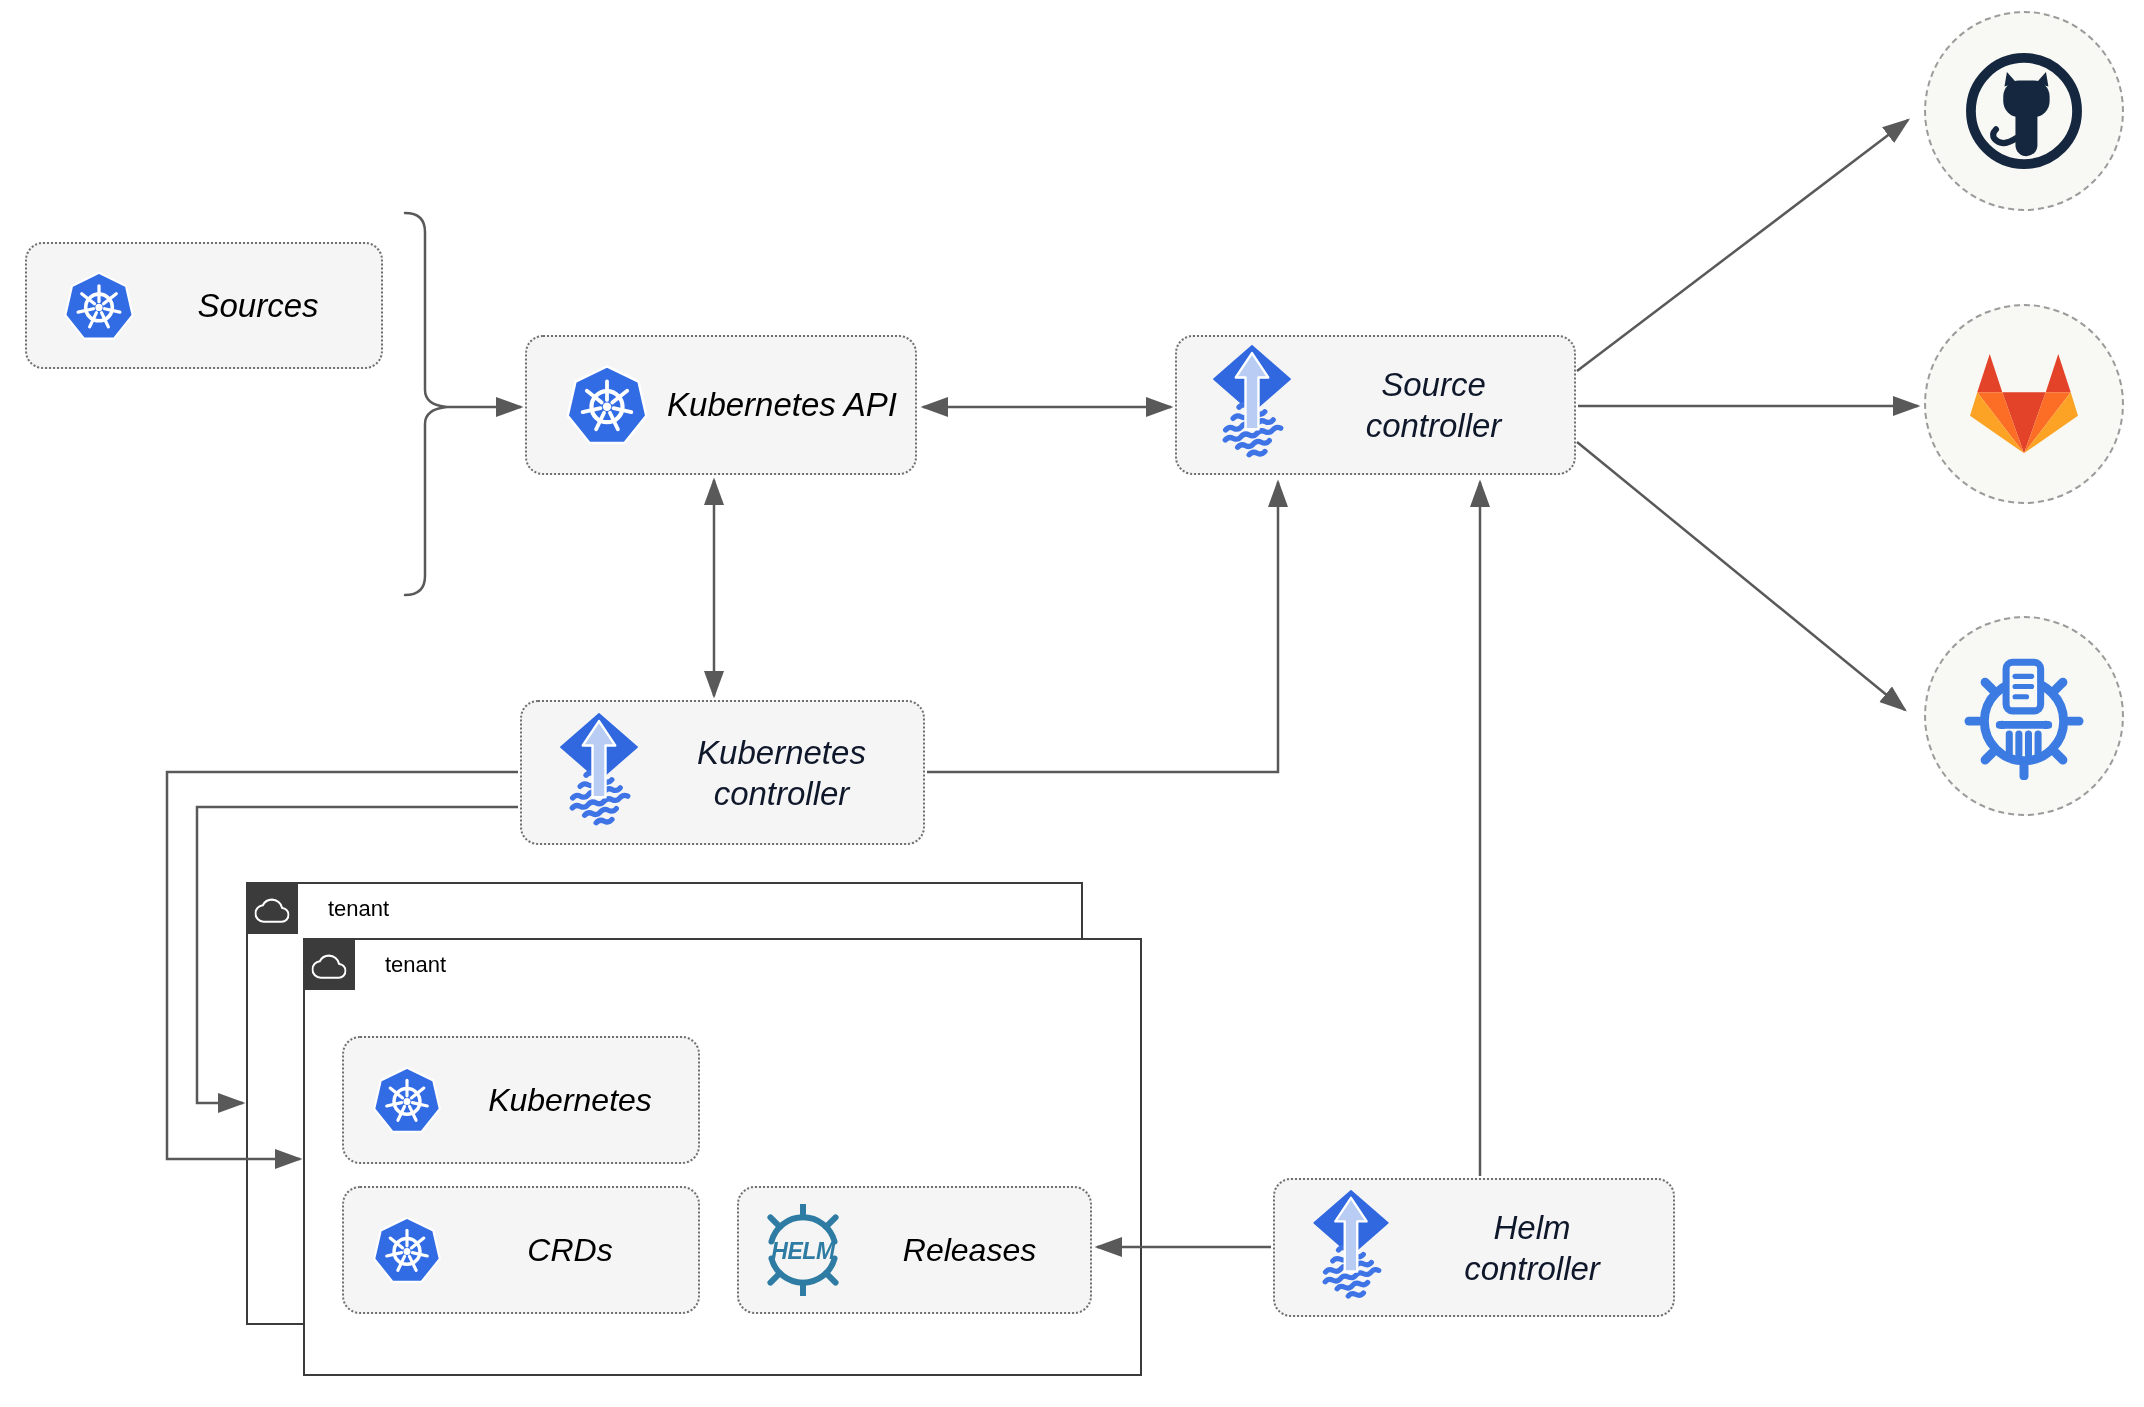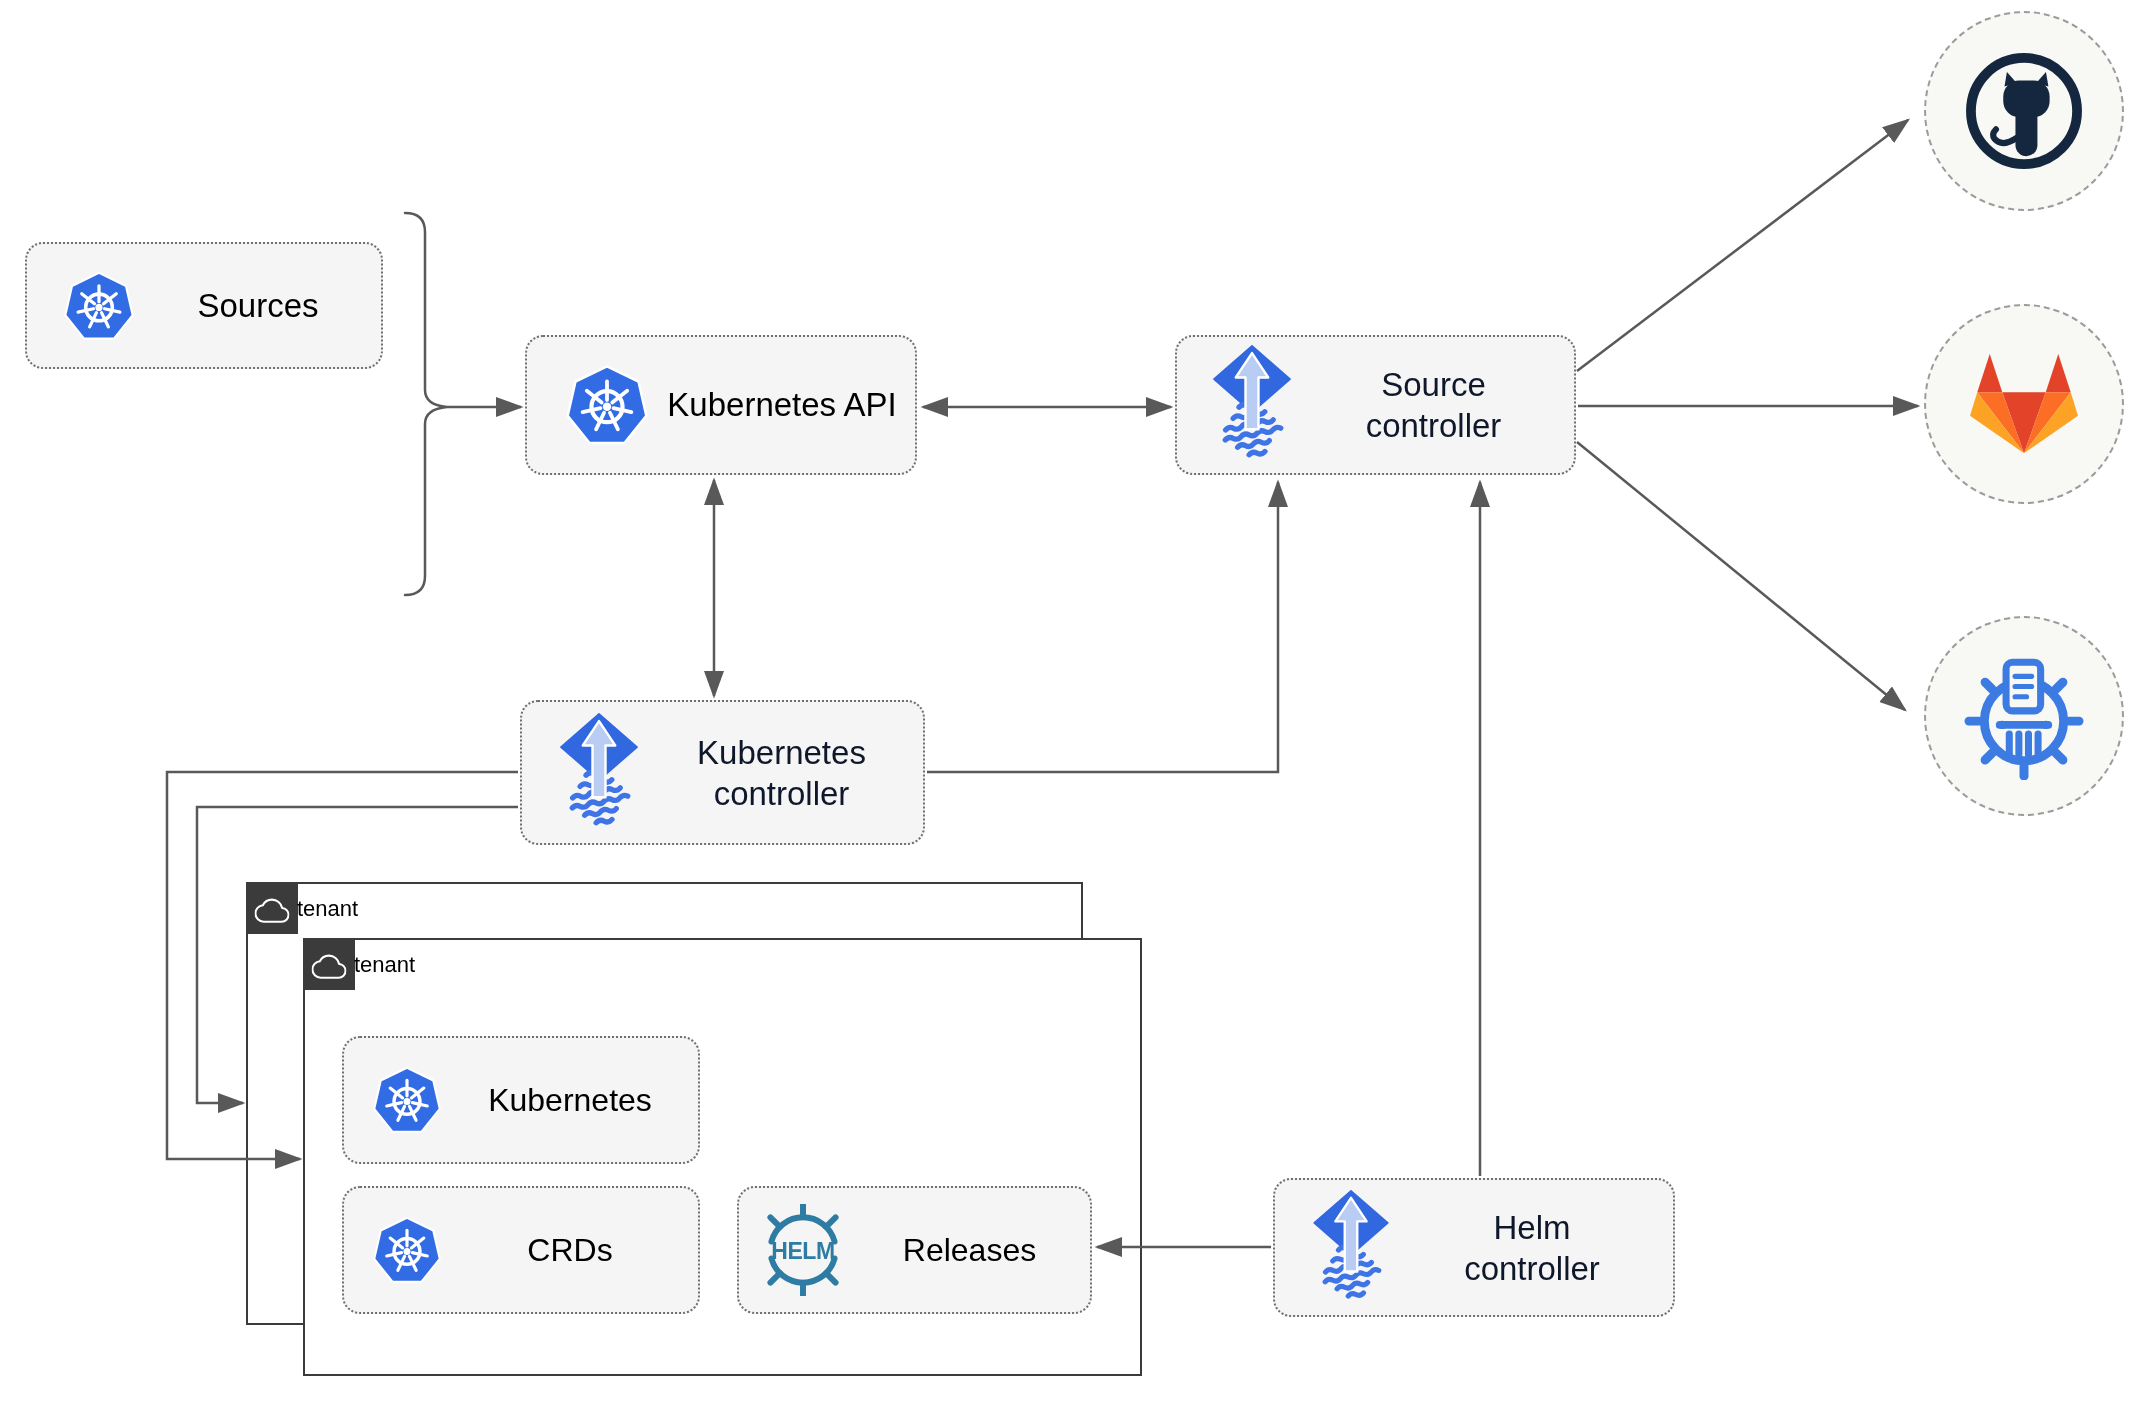--- a/index.html
+++ b/index.html
@@ -9,7 +9,7 @@
   
   .node{position:absolute;box-sizing:border-box;background:#f5f5f5;
         border:2px dotted #6f6f6f;border-radius:18px;
-        display:flex;align-items:center;}
+        display:flex;align-items:center;font-style:italic;}
   .nlabel{flex:1;text-align:center;font-size:33px;color:#000;}
   .nlabel2{flex:1;text-align:center;font-size:33px;color:#0f172a;line-height:41px;}
   .icon{display:block;flex:0 0 auto;}

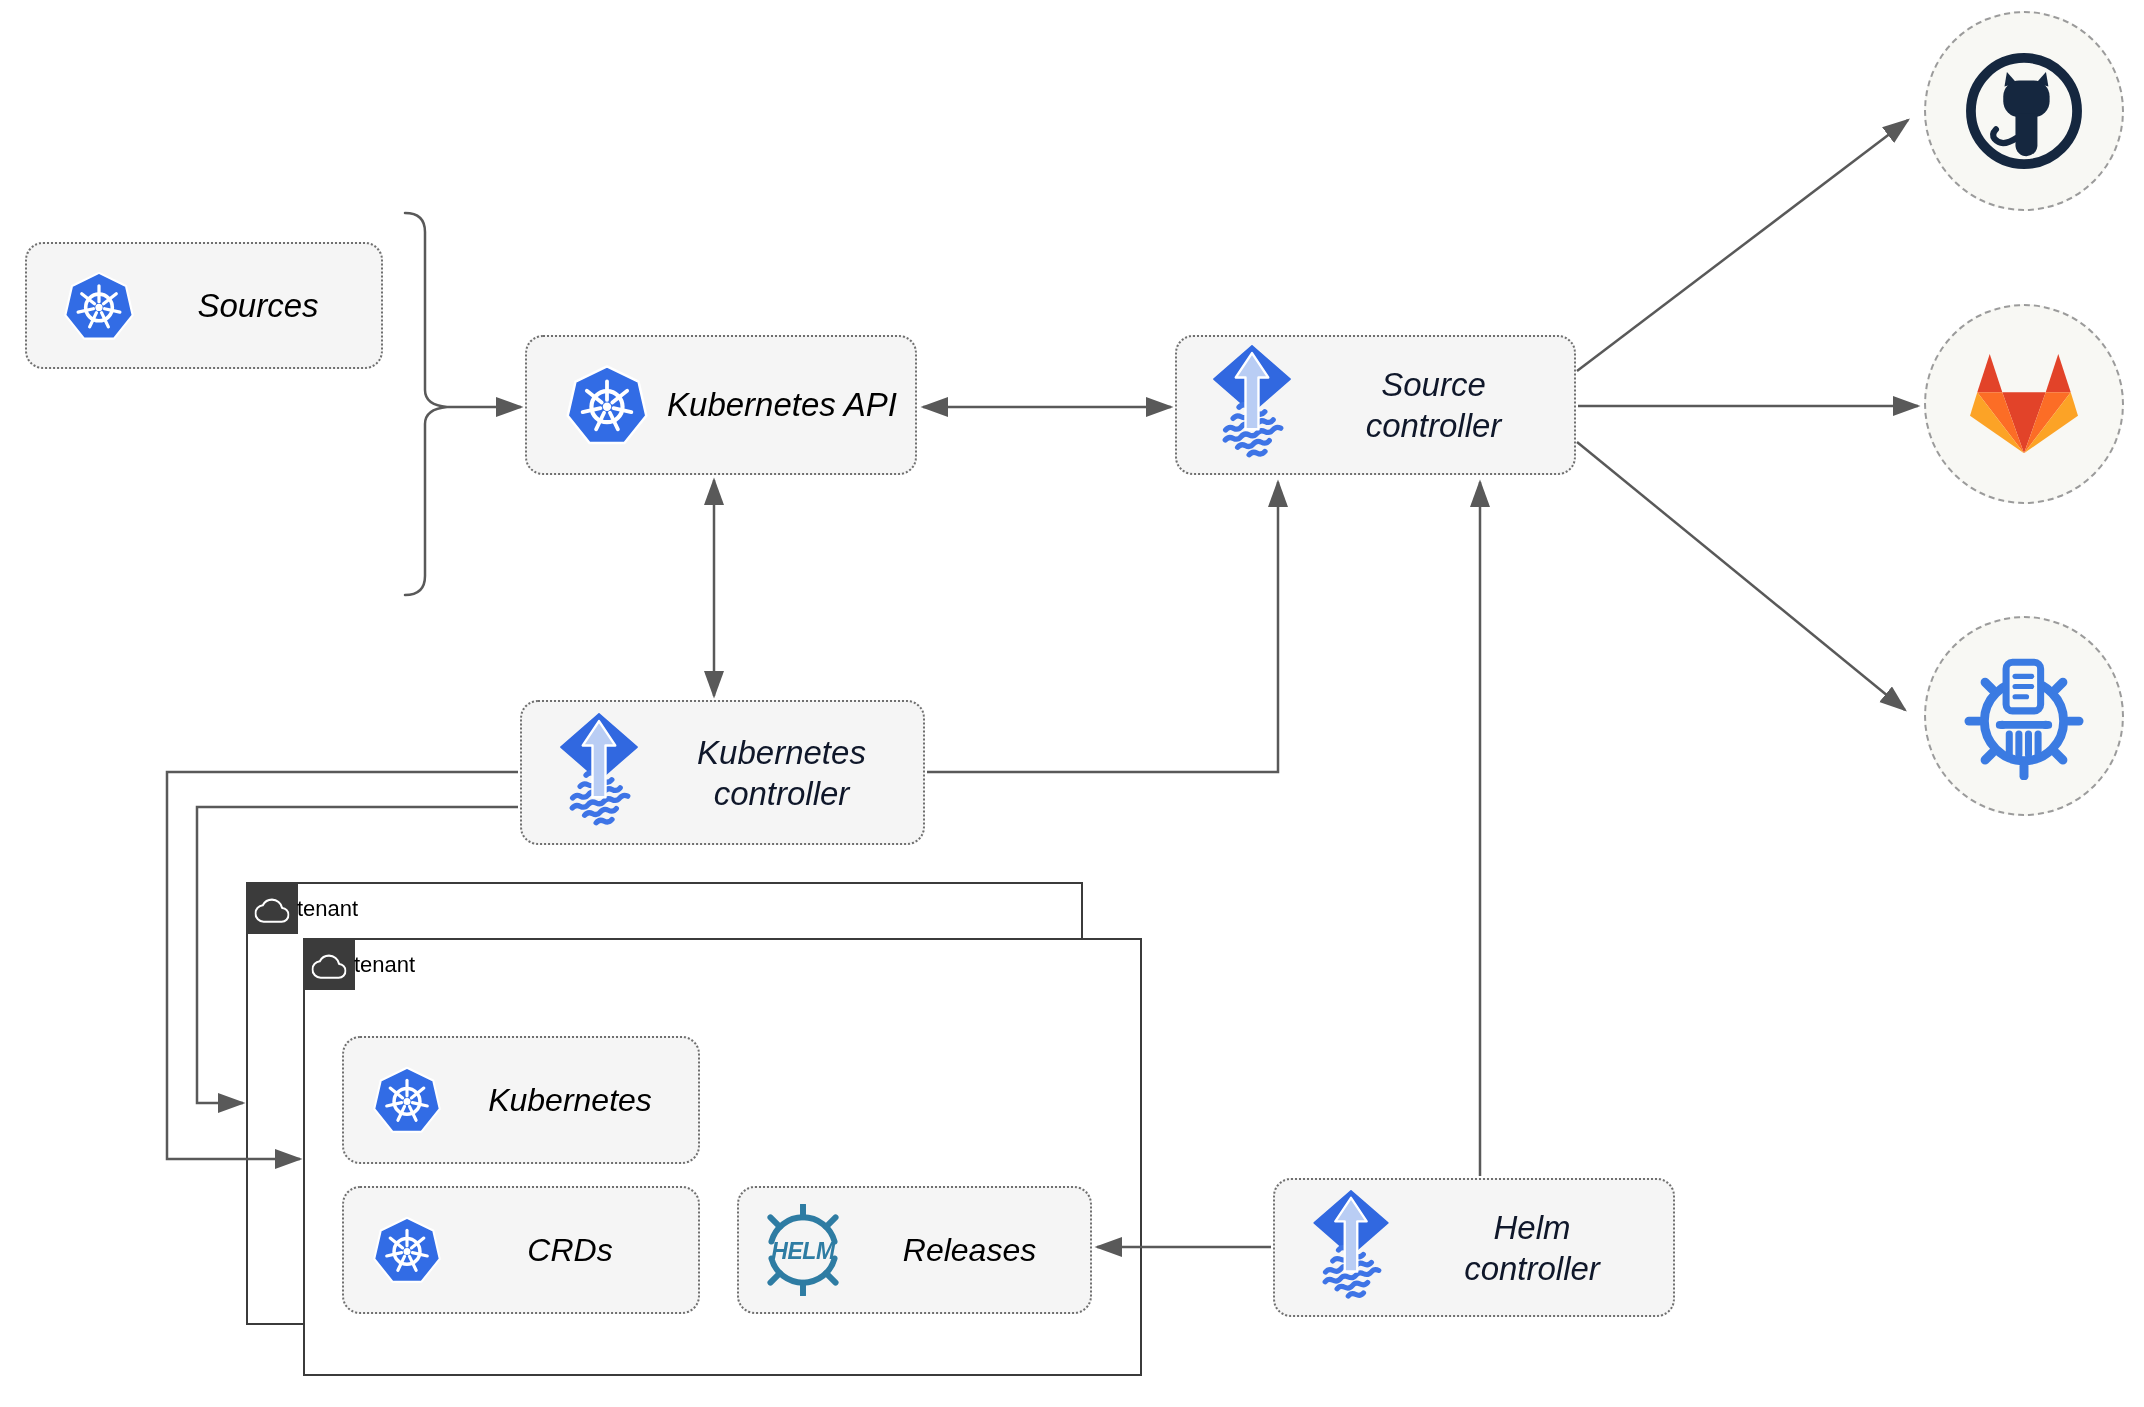--- a/index.html
+++ b/index.html
@@ -18,7 +18,7 @@
   .tenant{position:absolute;box-sizing:border-box;background:#fff;border:2px solid #3b3b3b;}
   .thead{position:absolute;top:-2px;left:-2px;width:52px;height:52px;background:#3b3b3b;
          display:flex;align-items:center;justify-content:center;}
-  .tlabel{position:absolute;left:49px;top:12px;font-size:22px;color:#000;}
+  .tlabel{position:absolute;left:80px;top:12px;font-size:22px;color:#000;}
 
   
   .remote{position:absolute;width:200px;height:200px;box-sizing:border-box;border-radius:50%;

